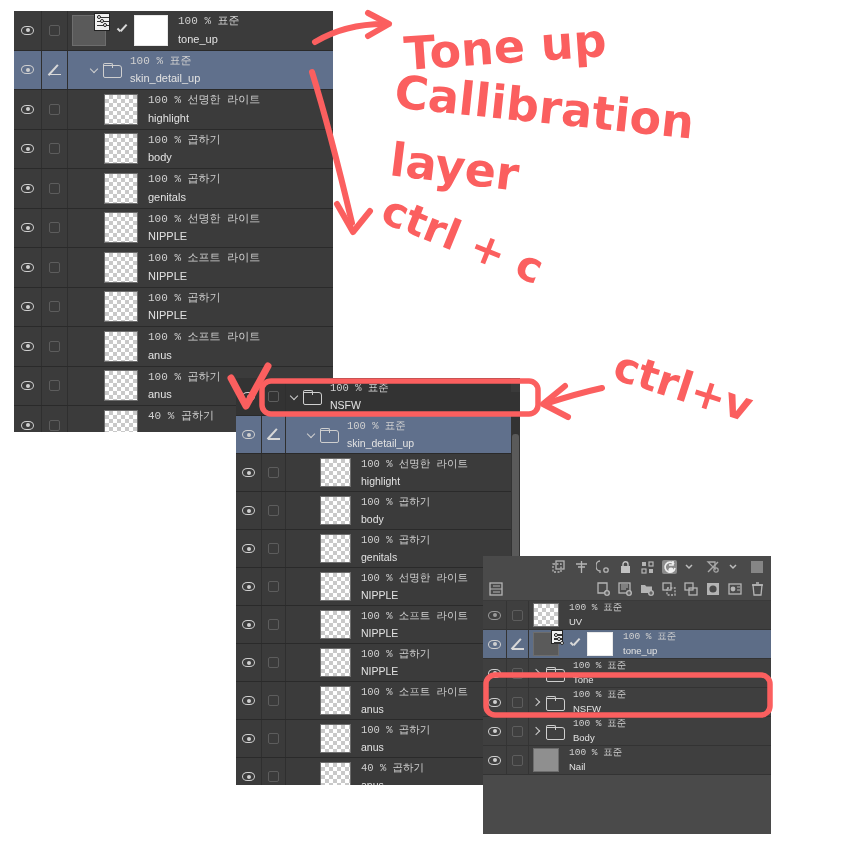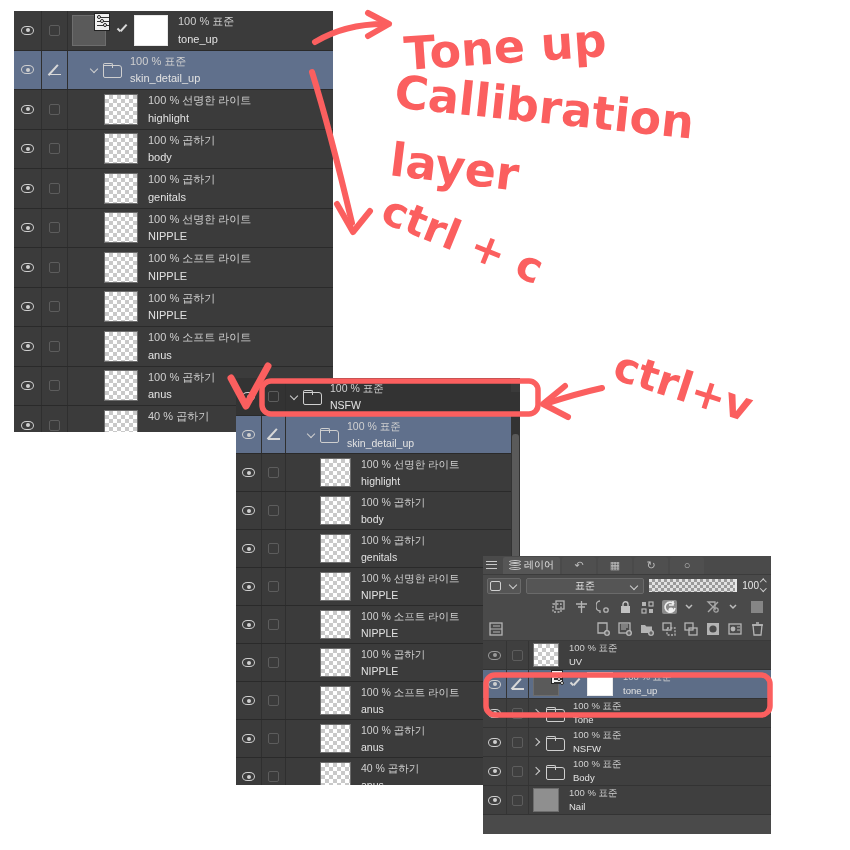--- a/index.html
+++ b/index.html
@@ -171,7 +171,7 @@
   }
 
   .txt2 { display:flex; flex-direction:column; justify-content:center; min-width:0; line-height:1.15; }
-  .txt2 .mode { color: #d0d0d0; white-space: nowrap; }
+  .txt2 .mode { color: #d0d0d0; white-space: nowrap; font-family: Liberation Mono, monospace; }
   .txt2 .nm   { color: #e2e2e2; white-space: nowrap; }
 
   

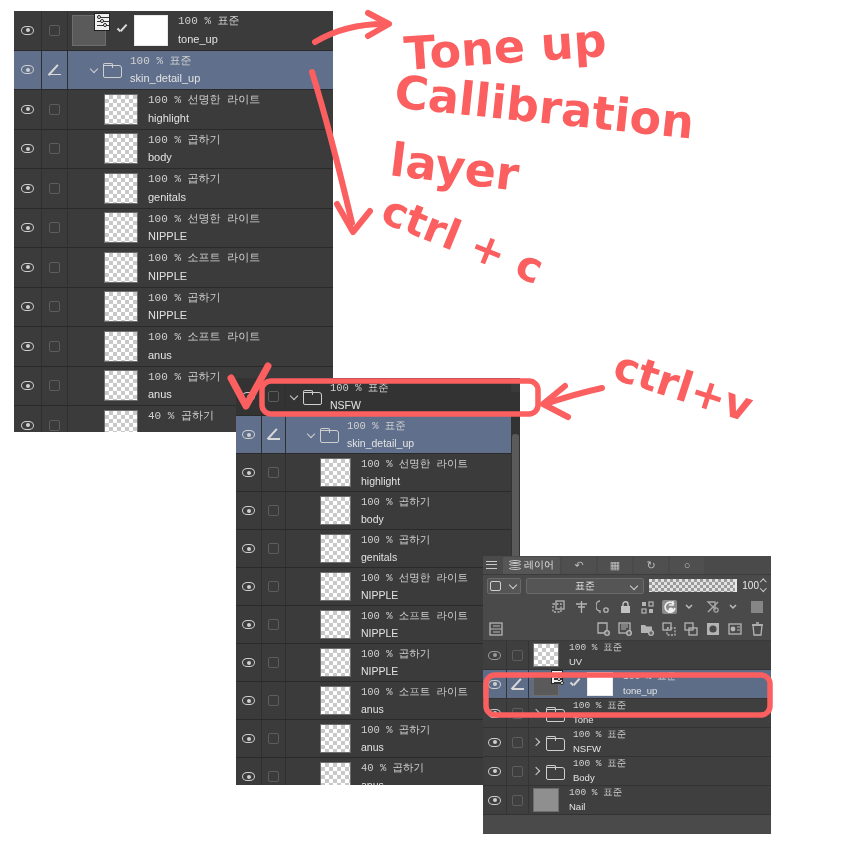--- a/index.html
+++ b/index.html
@@ -666,33 +666,6 @@
 
   <div class="panel" id="panel3">
 
-    <div id="p3-tabs">
-      <div class="hamb">
-          <i style="top:0"></i>
-          <i style="top:3.5px"></i>
-          <i style="top:7px"></i>
-        </div>
-      <div class="tabchip active">
-        <span class="stackicon">
-            <i style="top:0"></i>
-            <i style="top:3.5px"></i>
-            <i style="top:7px"></i>
-          </span>
-        <span>레이어</span>
-      </div>
-      <div class="tabchip idle">
-          <span class="miniglyph">↶</span>
-        </div>
-      <div class="tabchip idle">
-          <span class="miniglyph">▦</span>
-        </div>
-      <div class="tabchip idle">
-          <span class="miniglyph">↻</span>
-        </div>
-      <div class="tabchip idle">
-          <span class="miniglyph">○</span>
-        </div>
-    </div>
 
     <div id="p3-blendbar">
       <div class="combo-small">

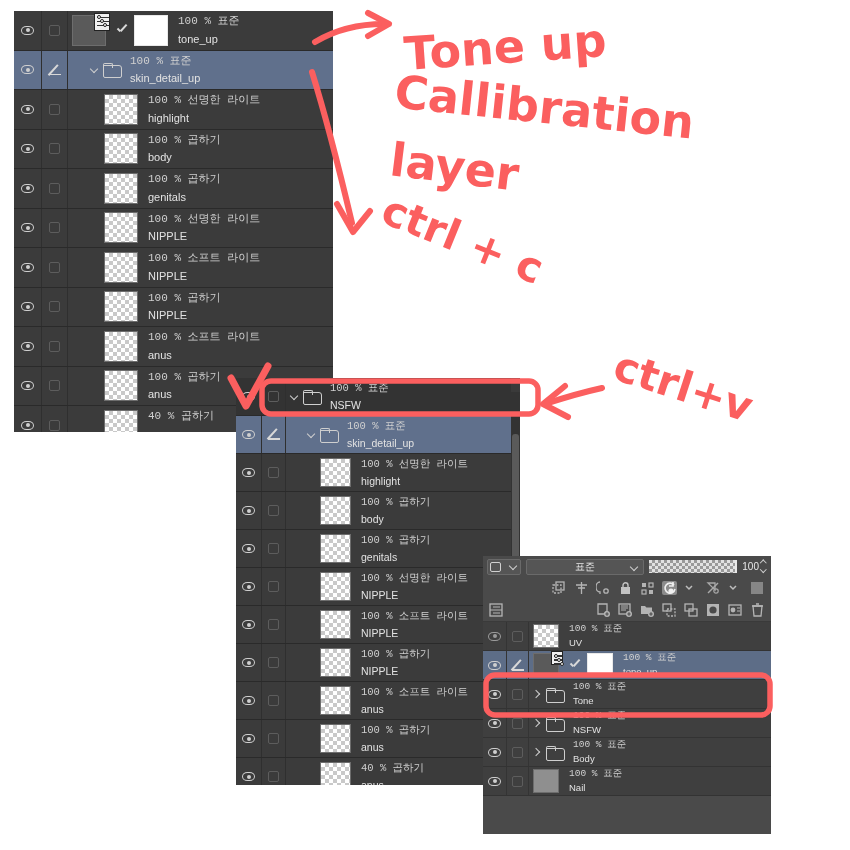--- a/index.html
+++ b/index.html
@@ -667,24 +667,6 @@
   <div class="panel" id="panel3">
 
 
-    <div id="p3-blendbar">
-      <div class="combo-small">
-        <span class="box"></span>
-        <span class="chev"></span>
-      </div>
-      <div class="combo">
-        <span>표준</span>
-        <span class="chev"></span>
-      </div>
-      <div class="opacity-track"></div>
-      <div class="opacity-val">
-        <span>100</span>
-        <span class="spinner">
-          <span class="chev up"></span>
-          <span class="chev"></span>
-        </span>
-      </div>
-    </div>
 
     <div id="p3-iconrow1">
       <span class="ticon">

